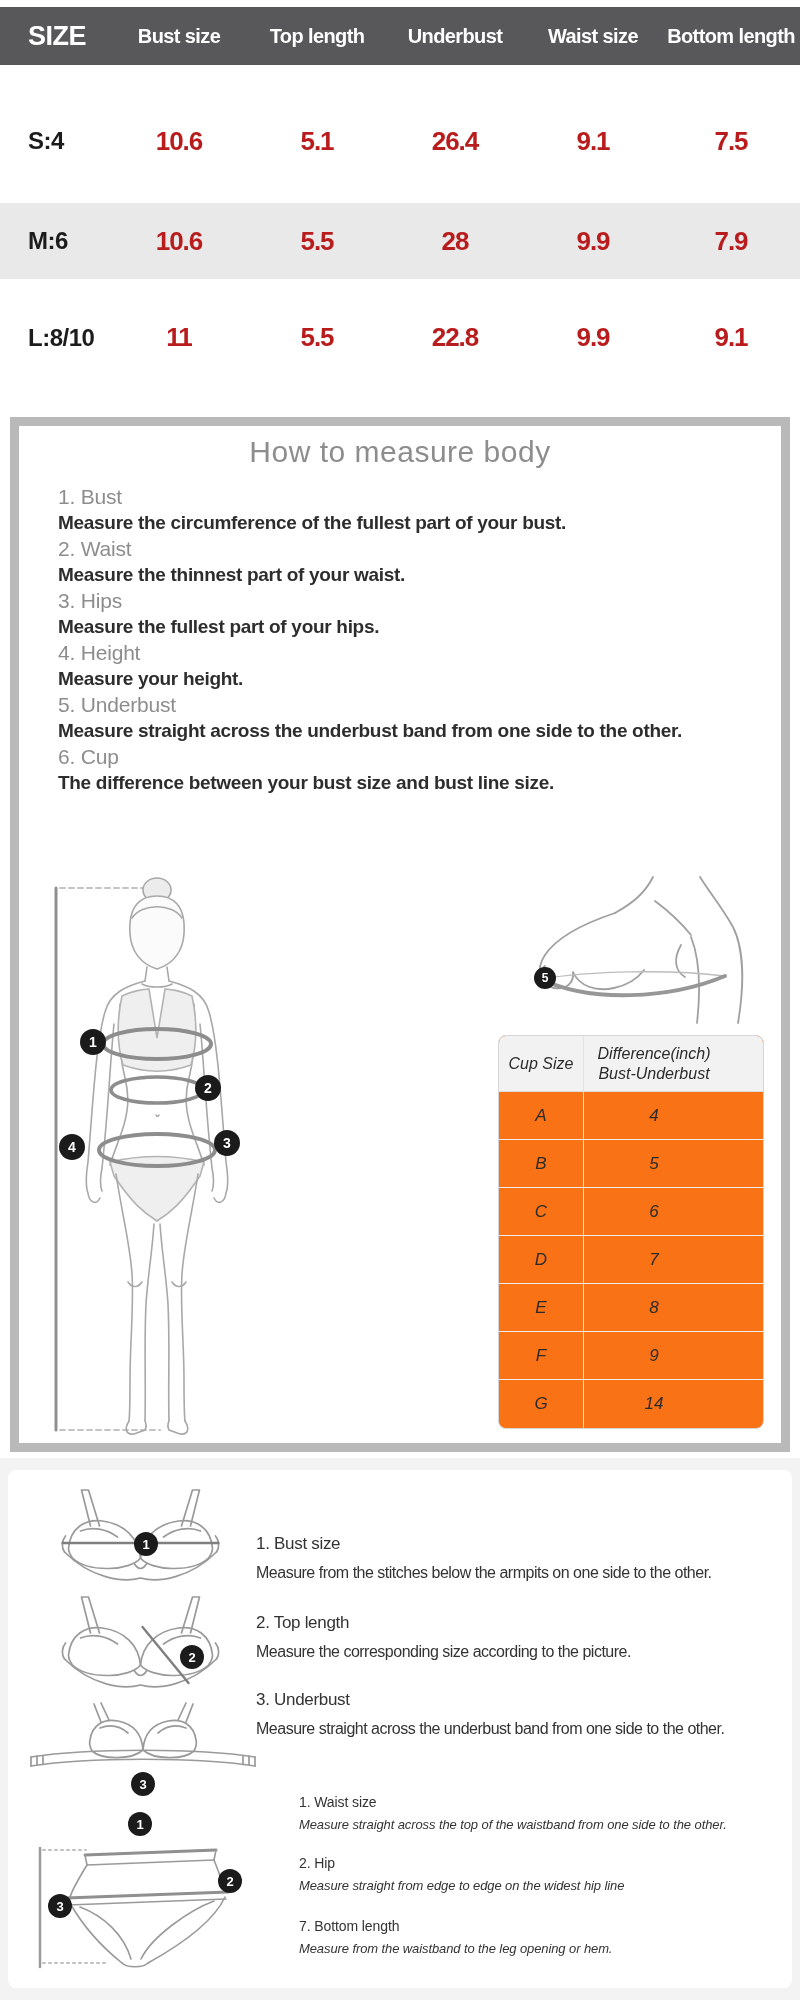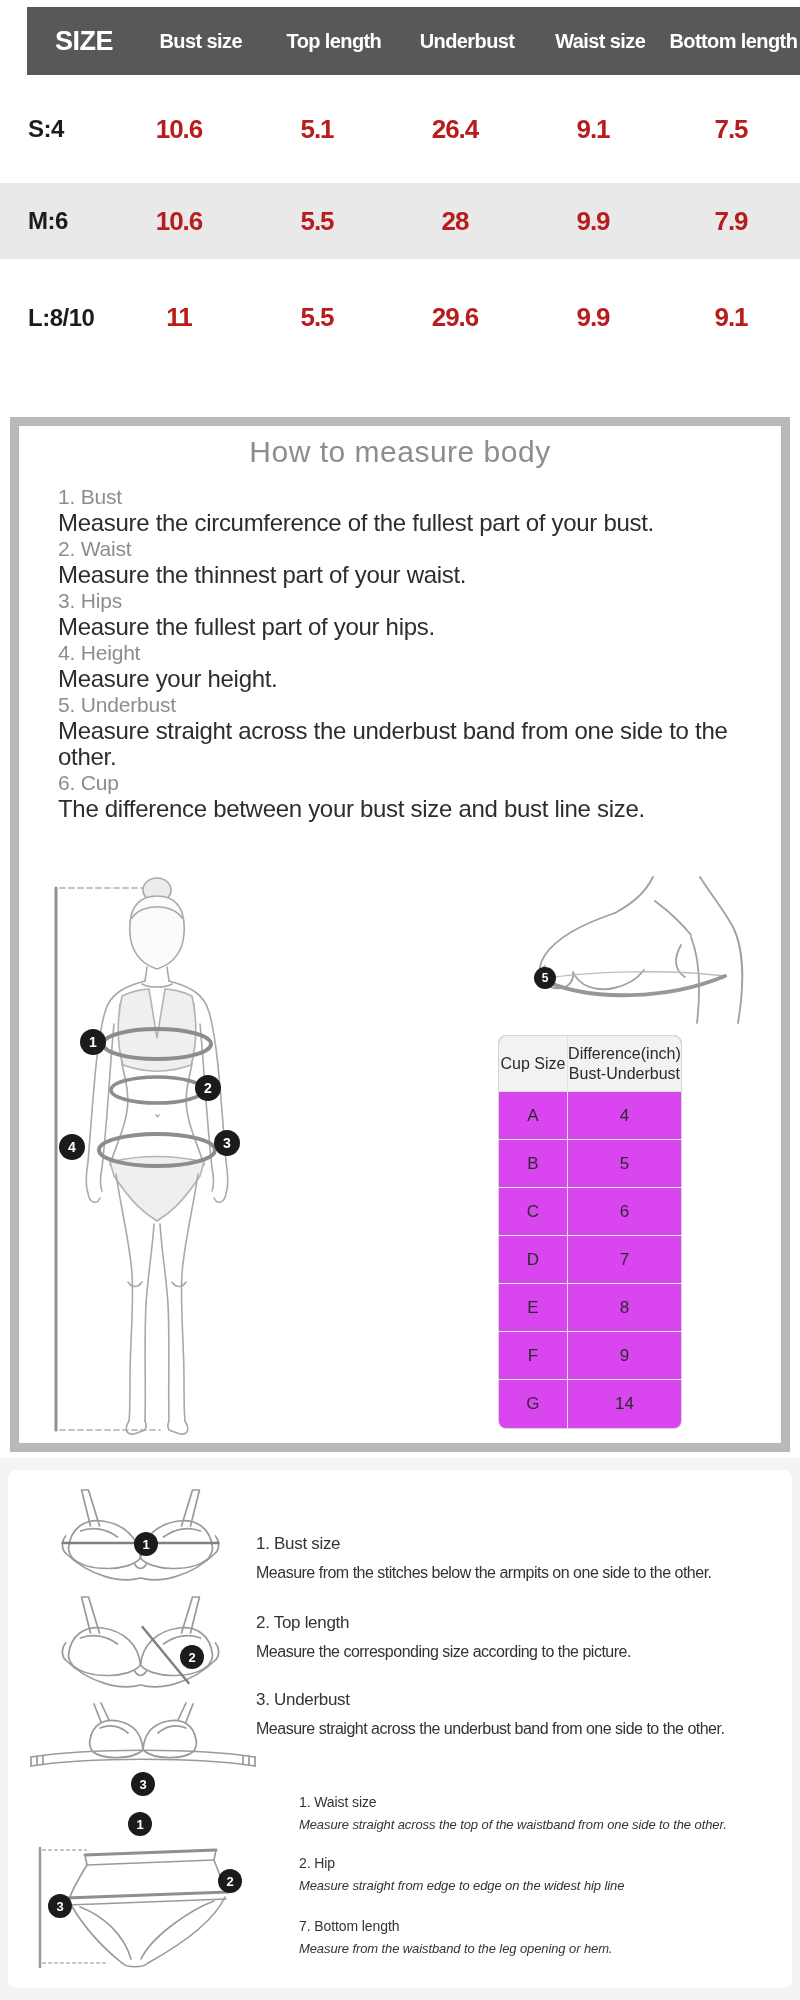--- a/index.html
+++ b/index.html
@@ -11,7 +11,7 @@
   
   .size-table { position:absolute; top:0; left:0; width:800px; }
   .st-row { display:flex; align-items:center; }
-  .st-head { height:68px; margin-top:7px; background:var(--table-header-bg,#58585a); color:var(--table-header-text,#ffffff);margin-left:27px; }
+  .st-head { height:58px; margin-top:7px; background:var(--table-header-bg,#58585a); color:var(--table-header-text,#ffffff); }
   .st-c0 { width:110px; padding-left:28px; text-align:left; }
   .st-c  { width:138px; text-align:center; }
   .st-head .st-c0 { font-size:27px; font-weight:bold; letter-spacing:-0.5px; }

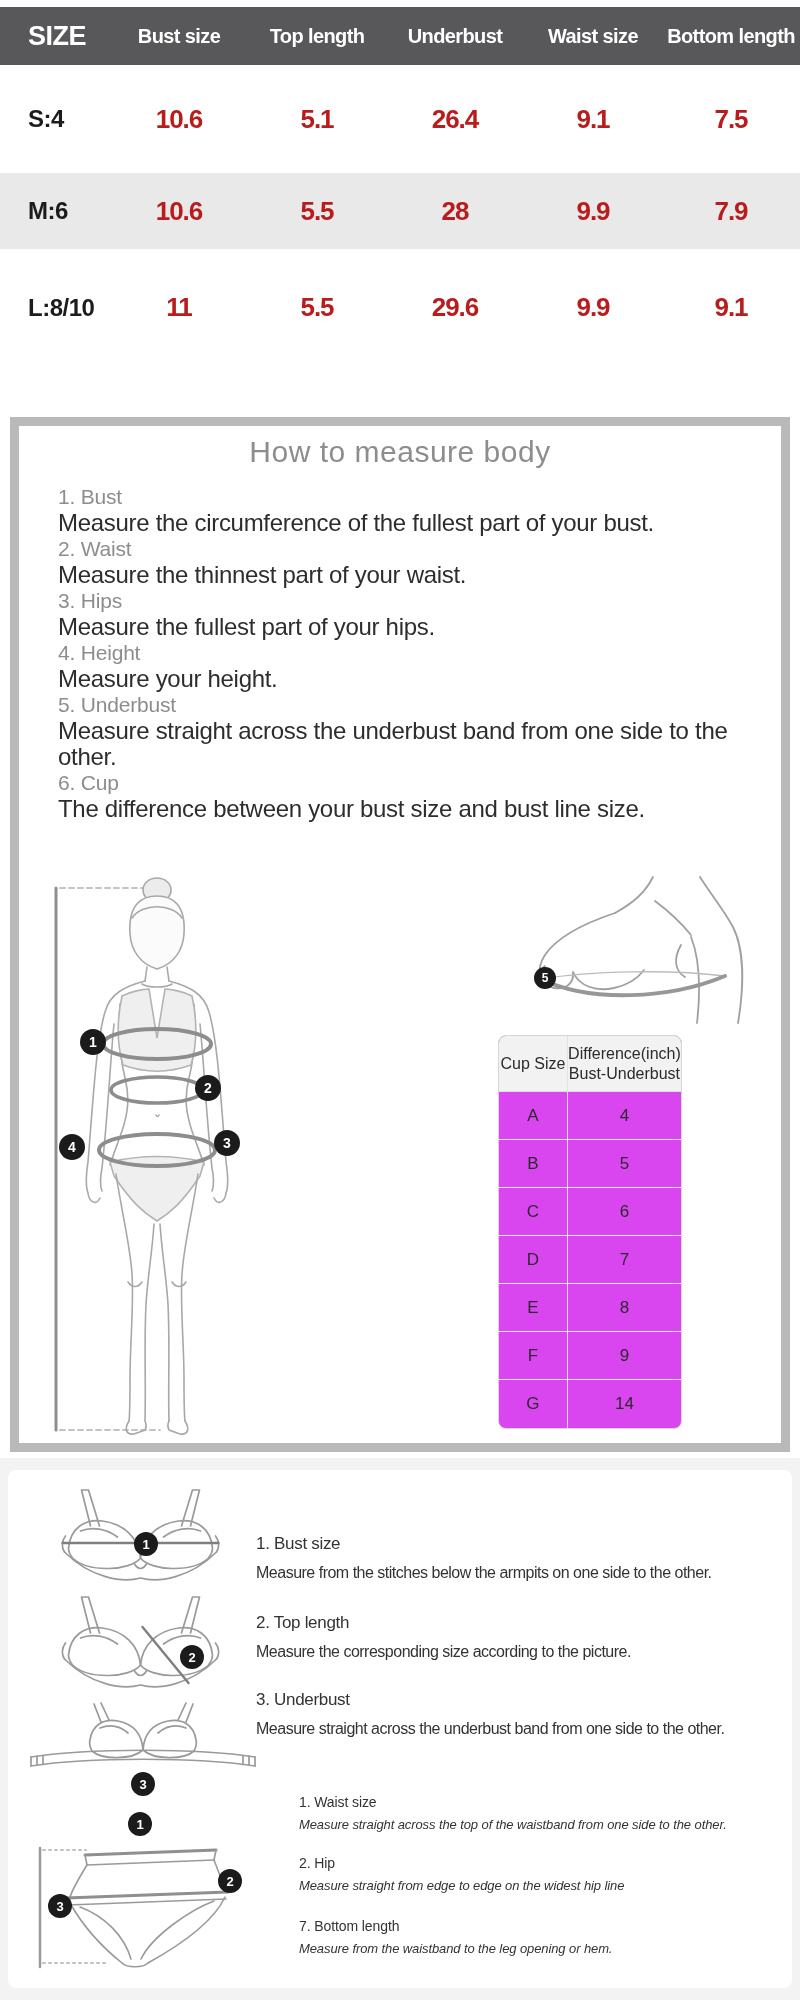--- a/index.html
+++ b/index.html
@@ -18,7 +18,7 @@
   .st-head .st-c  { font-size:20px; font-weight:bold; letter-spacing:-0.6px; }
   .st-body-row .st-c0 { font-size:24px; font-weight:bold; color:#1c1c1c; letter-spacing:-0.5px; }
   .st-body-row .st-c  { font-size:26px; font-weight:bold; color:#b91c1c; letter-spacing:-1px; }
-  .row-s { height:108px; }
+  .row-s { height:124px;margin-top:14px; }
   .row-m { height:76px; background:var(--row-alt-bg,#e9e9e9); }
   .row-l { height:117px; }
 

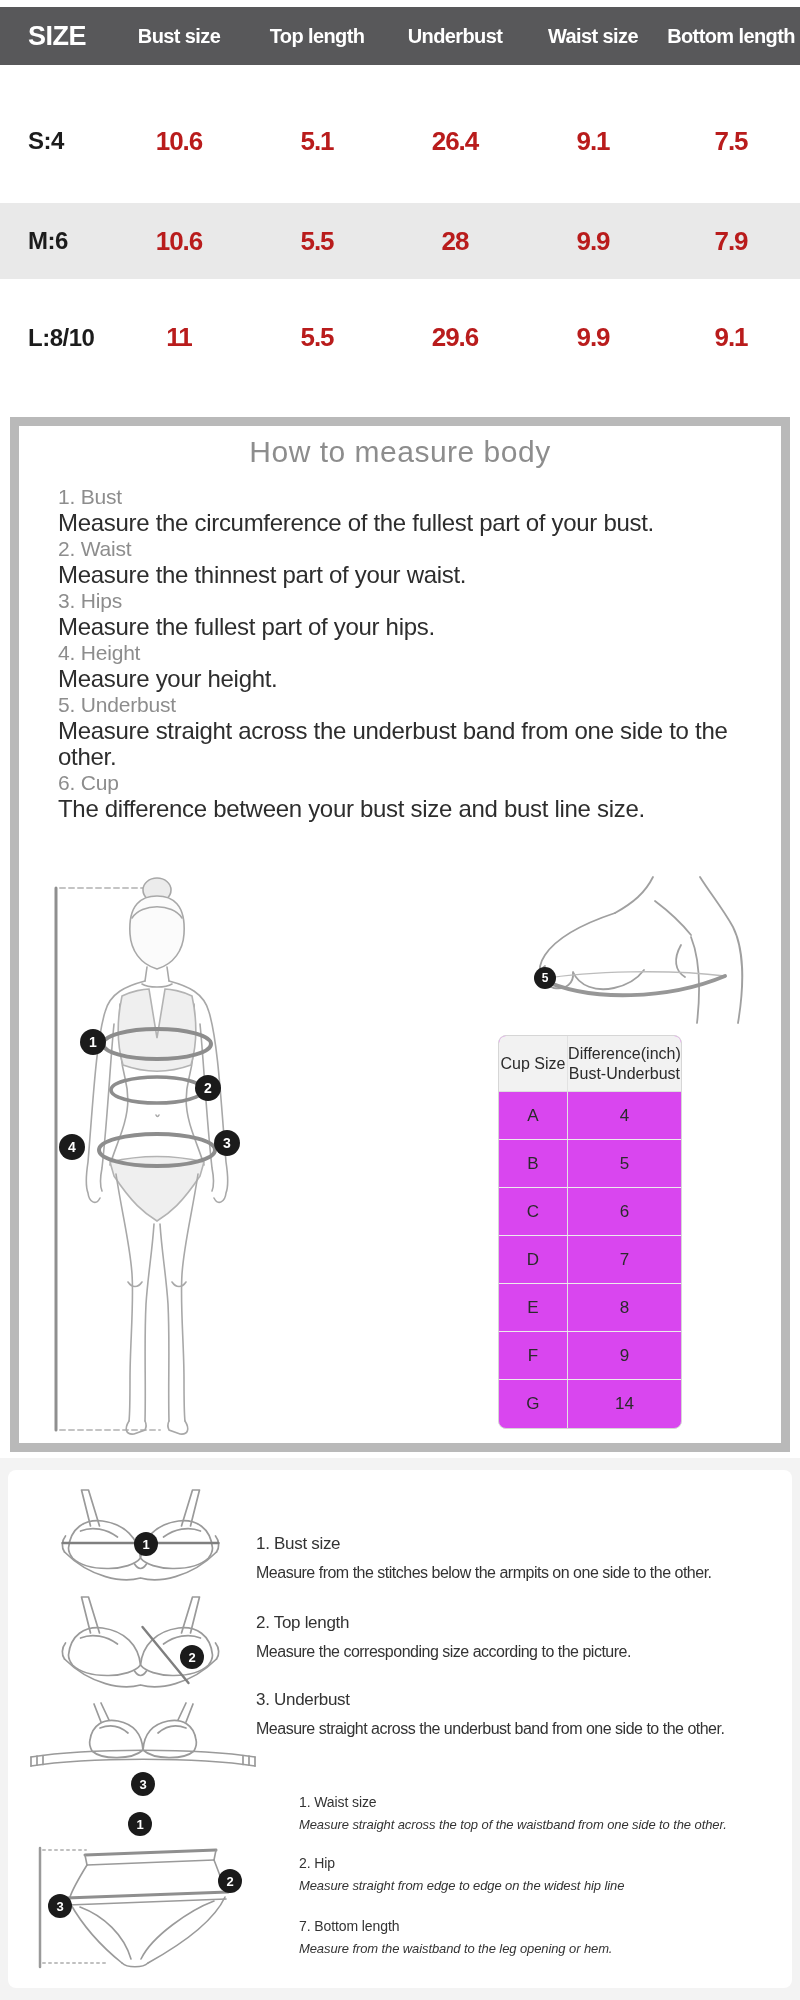--- a/index.html
+++ b/index.html
@@ -96,7 +96,7 @@
       <div class="st-c0">L:8/10</div>
       <div class="st-c">11</div>
       <div class="st-c">5.5</div>
-      <div class="st-c">29.6</div>
+      <div class="st-c">22.8</div>
       <div class="st-c">9.9</div>
       <div class="st-c">9.1</div>
     </div>

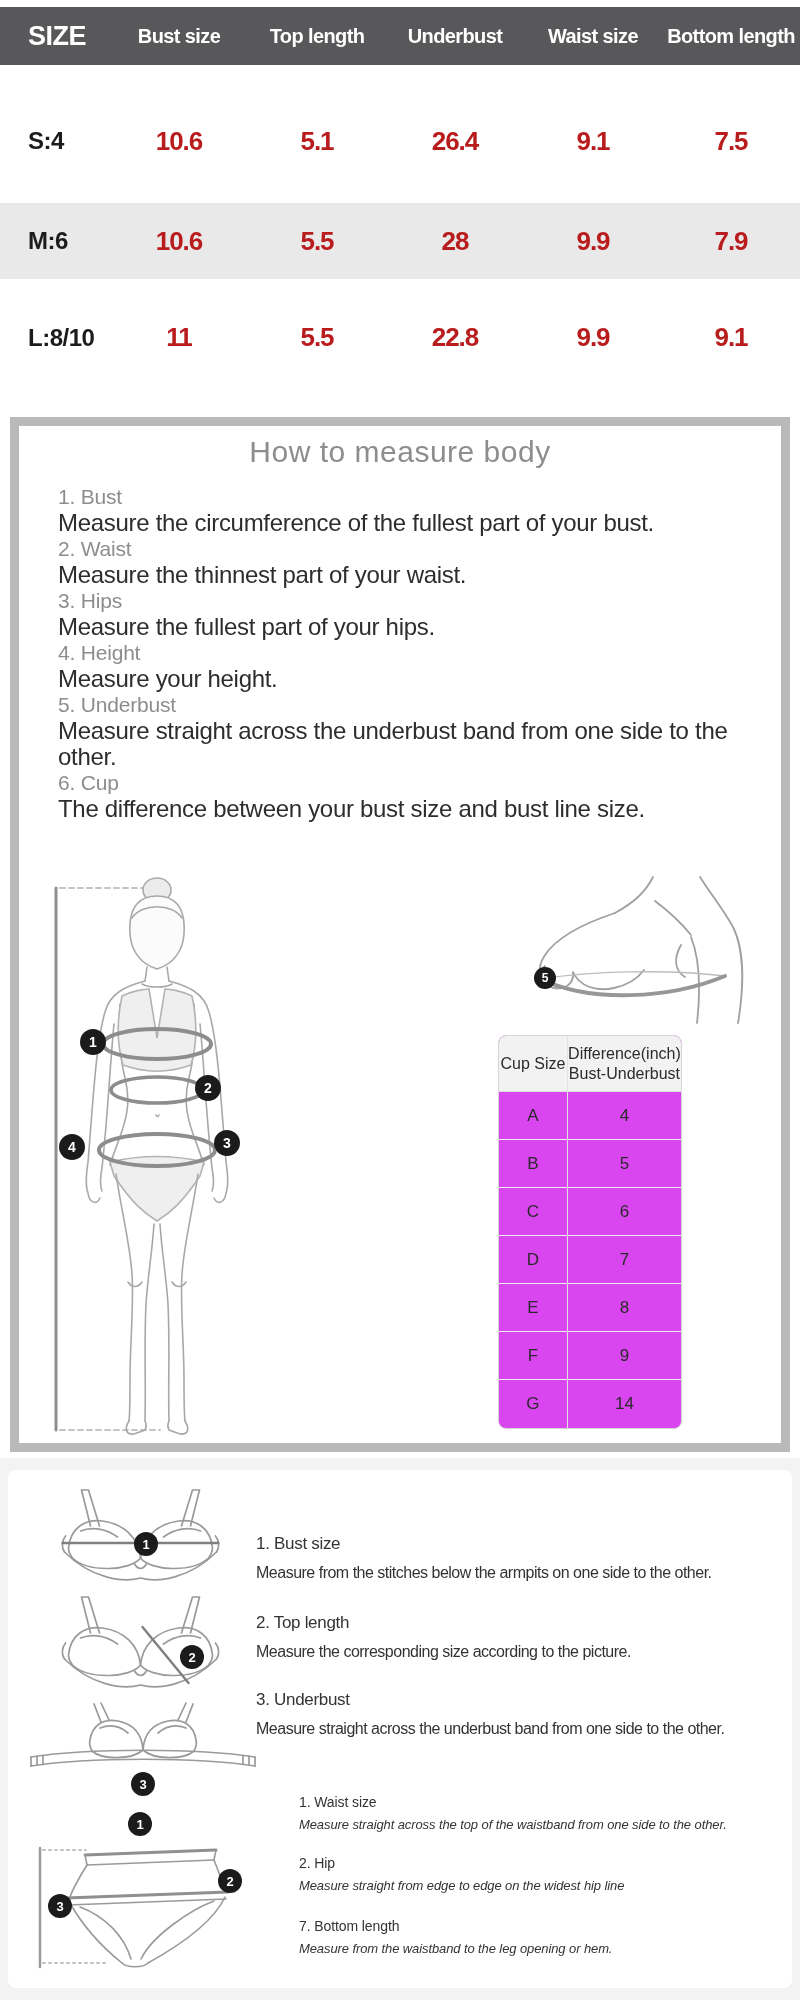--- a/index.html
+++ b/index.html
@@ -29,7 +29,7 @@
               font-size:30px; line-height:36px; color:var(--muted-text,#8f8f8f); letter-spacing:0.5px; }
   .mb-steps { position:absolute; top:58px; left:39px; width:700px; }
   .step-label { font-size:21px; line-height:26px; color:var(--muted-text,#8a8a8a); letter-spacing:-0.2px; }
-  .step-desc  { font-size:24px;  line-height:26px; color:var(--body-text,#2d2d2d); letter-spacing:-0.3px; }
+  .step-desc  { font-size:19px;  line-height:26px; color:var(--body-text,#2d2d2d); letter-spacing:-0.3px;font-weight:bold; }
 
   .marker { position:absolute; width:26px; height:26px; border-radius:50%;
             background:var(--marker-bg,#1b1b1b); color:#fff; display:flex; align-items:center;

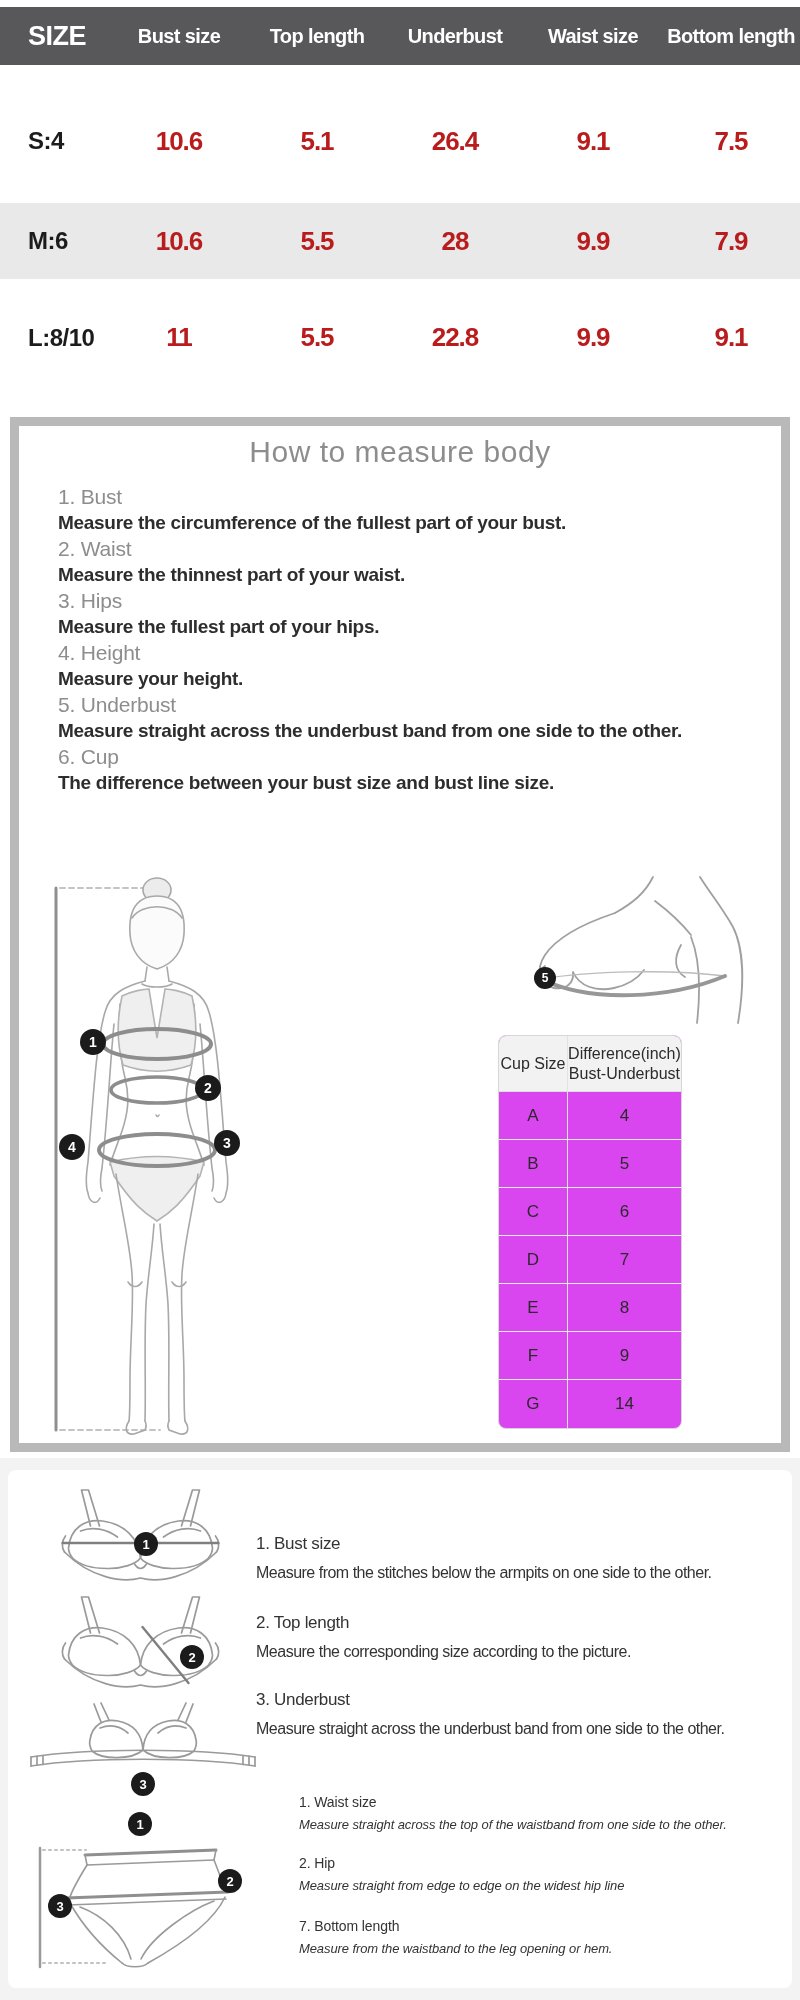--- a/index.html
+++ b/index.html
@@ -38,8 +38,8 @@
   .marker.sm { width:22px; height:22px; font-size:12px; }
 
   
-  .cup-table { position:absolute; left:479px; top:609px; width:184px;
-               border:1px solid #d6d6d6; border-radius:8px; overflow:hidden; background:#d946ef; }
+  .cup-table { position:absolute; left:479px; top:609px; width:266px;
+               border:1px solid #d6d6d6; border-radius:8px; overflow:hidden; background:#f97316;font-style:italic; }
   .ct-row { display:flex; }
   .ct-c1 { width:85px;  display:flex; align-items:center; justify-content:center;
            border-right:1px solid #e2e2e2; font-size:16px; color:#2b2b2b; }

